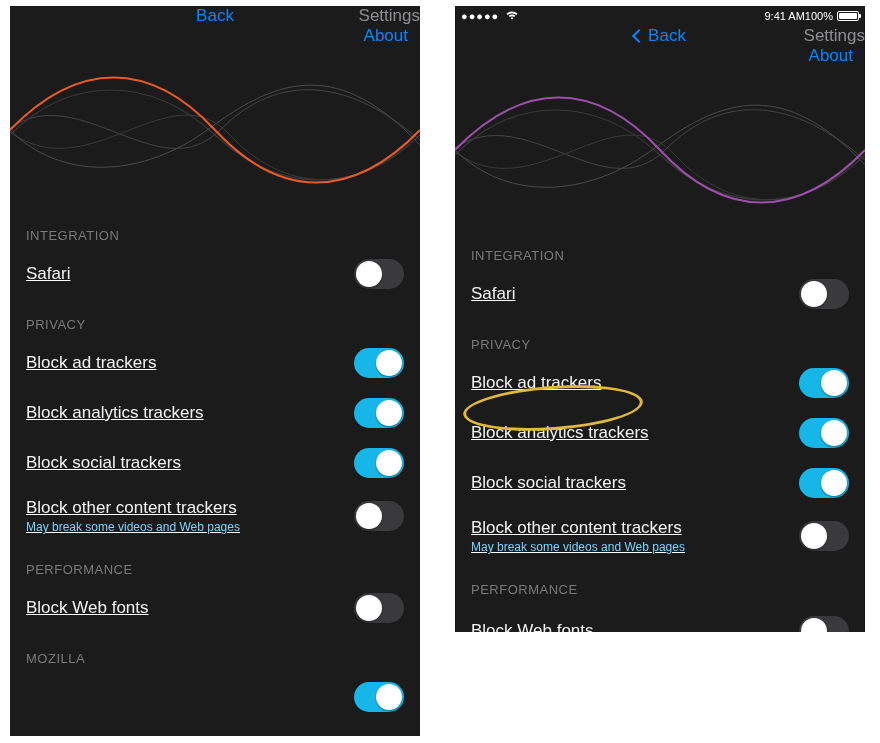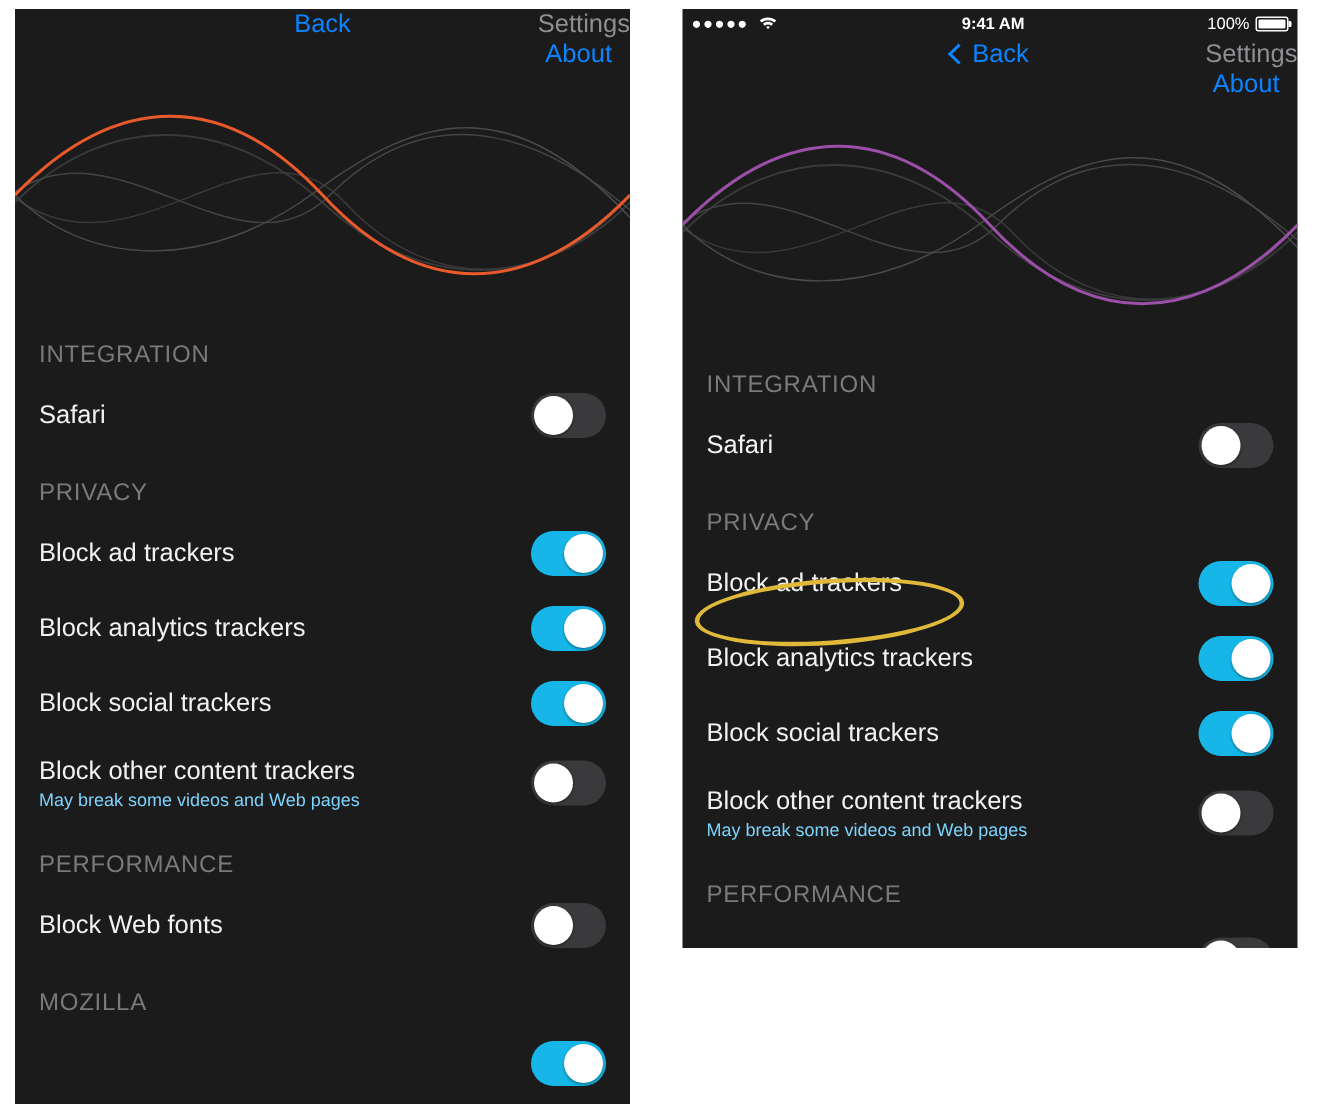--- a/index.html
+++ b/index.html
@@ -30,7 +30,7 @@
   }
   .statusbar .sig { letter-spacing: 1px; }
   .statusbar .wifi { margin-left: 6px; }
-  .statusbar .clock { flex: 1; text-align: center; font-weight: 700; }
+  .statusbar .clock { flex: 1; text-align: right; font-weight: 400; }
   .statusbar .batt-txt { margin-right: 4px; }
   .statusbar .batt {
     display: inline-block;

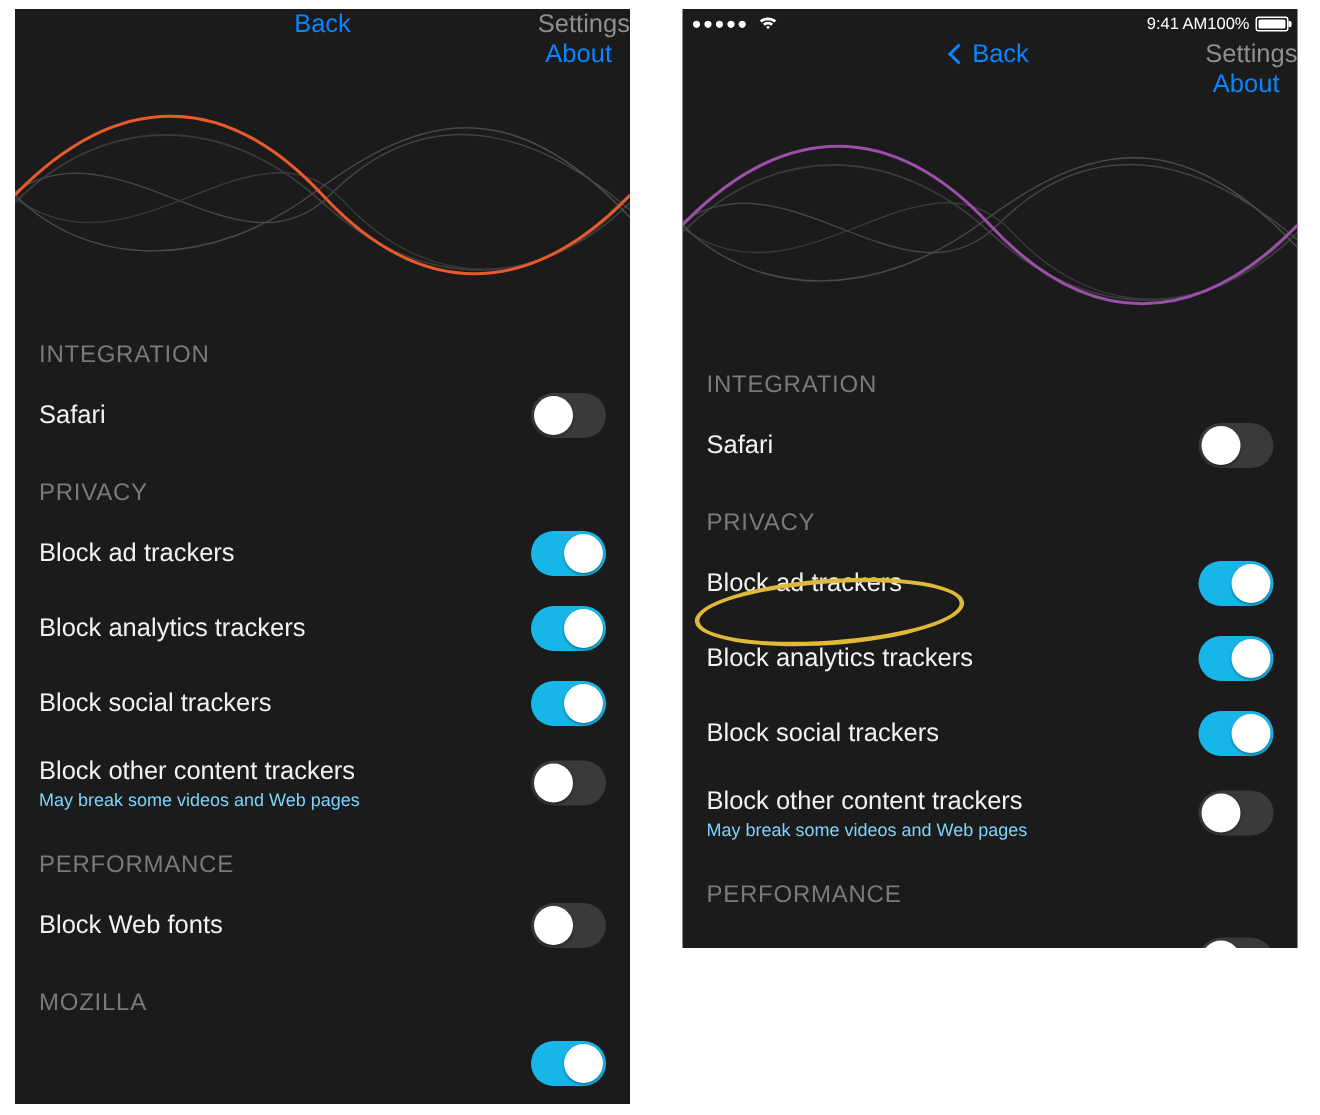--- a/index.html
+++ b/index.html
@@ -95,7 +95,7 @@
 
   
   .section-header {
-    font-size: 16px;
+    font-size: 13px;
     letter-spacing: 0.5px;
     color: #7a7a7a;
     padding: 18px 16px 6px;

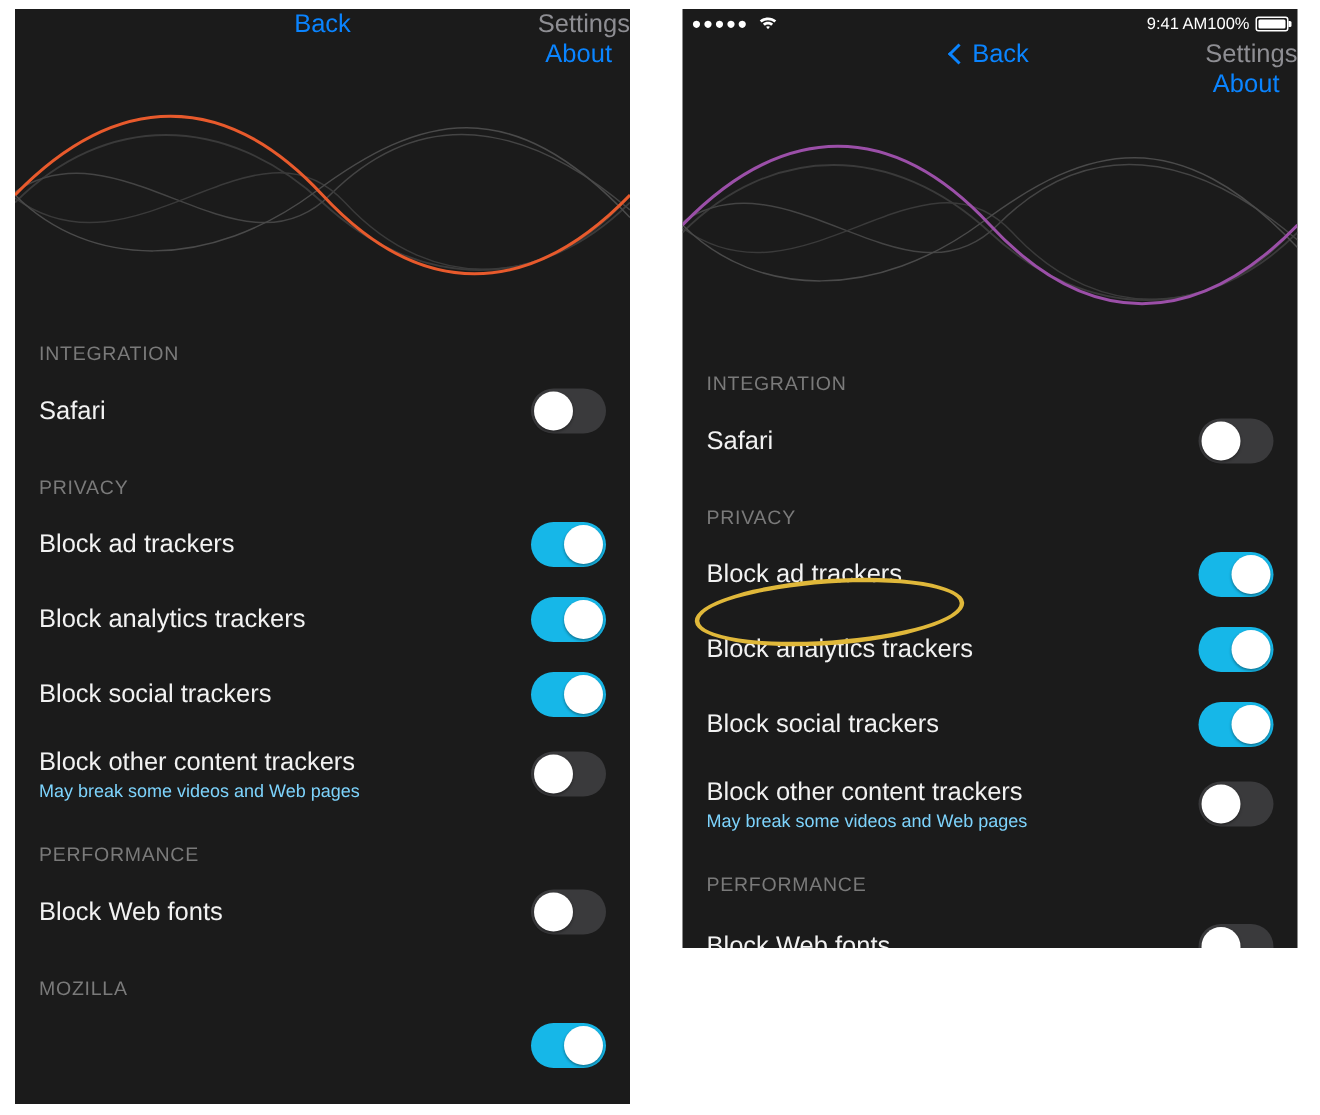--- a/index.html
+++ b/index.html
@@ -107,7 +107,7 @@
     padding: 10px 16px;
     min-height: 46px;
   }
-  .row .labels { flex: 1; padding-right: 10px; }
+  .row .labels { flex: 1; padding-right: 10px; text-decoration: underline; }
   .row .label  { font-size: 17px; color: #f2f2f2; line-height: 1.2; }
   .row .sub    { font-size: 12px; color: #7dd3fc; margin-top: 2px; }
 

